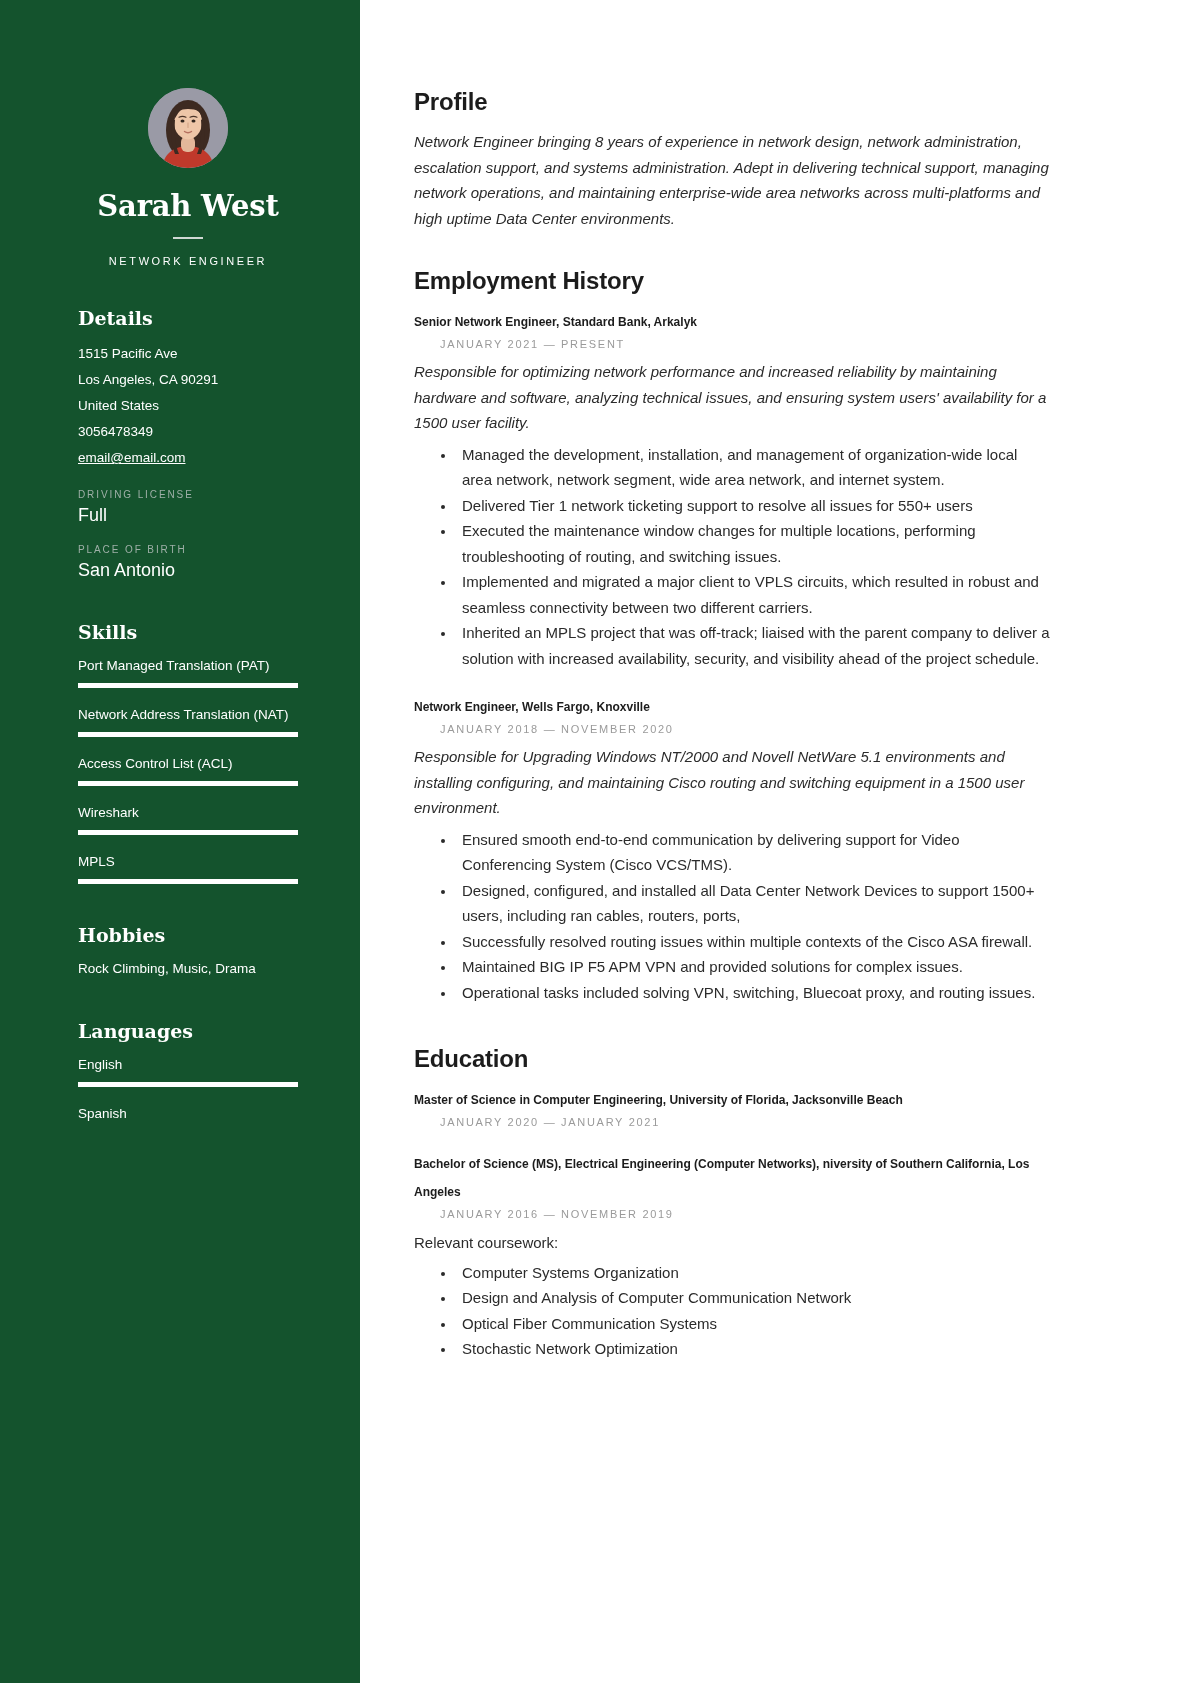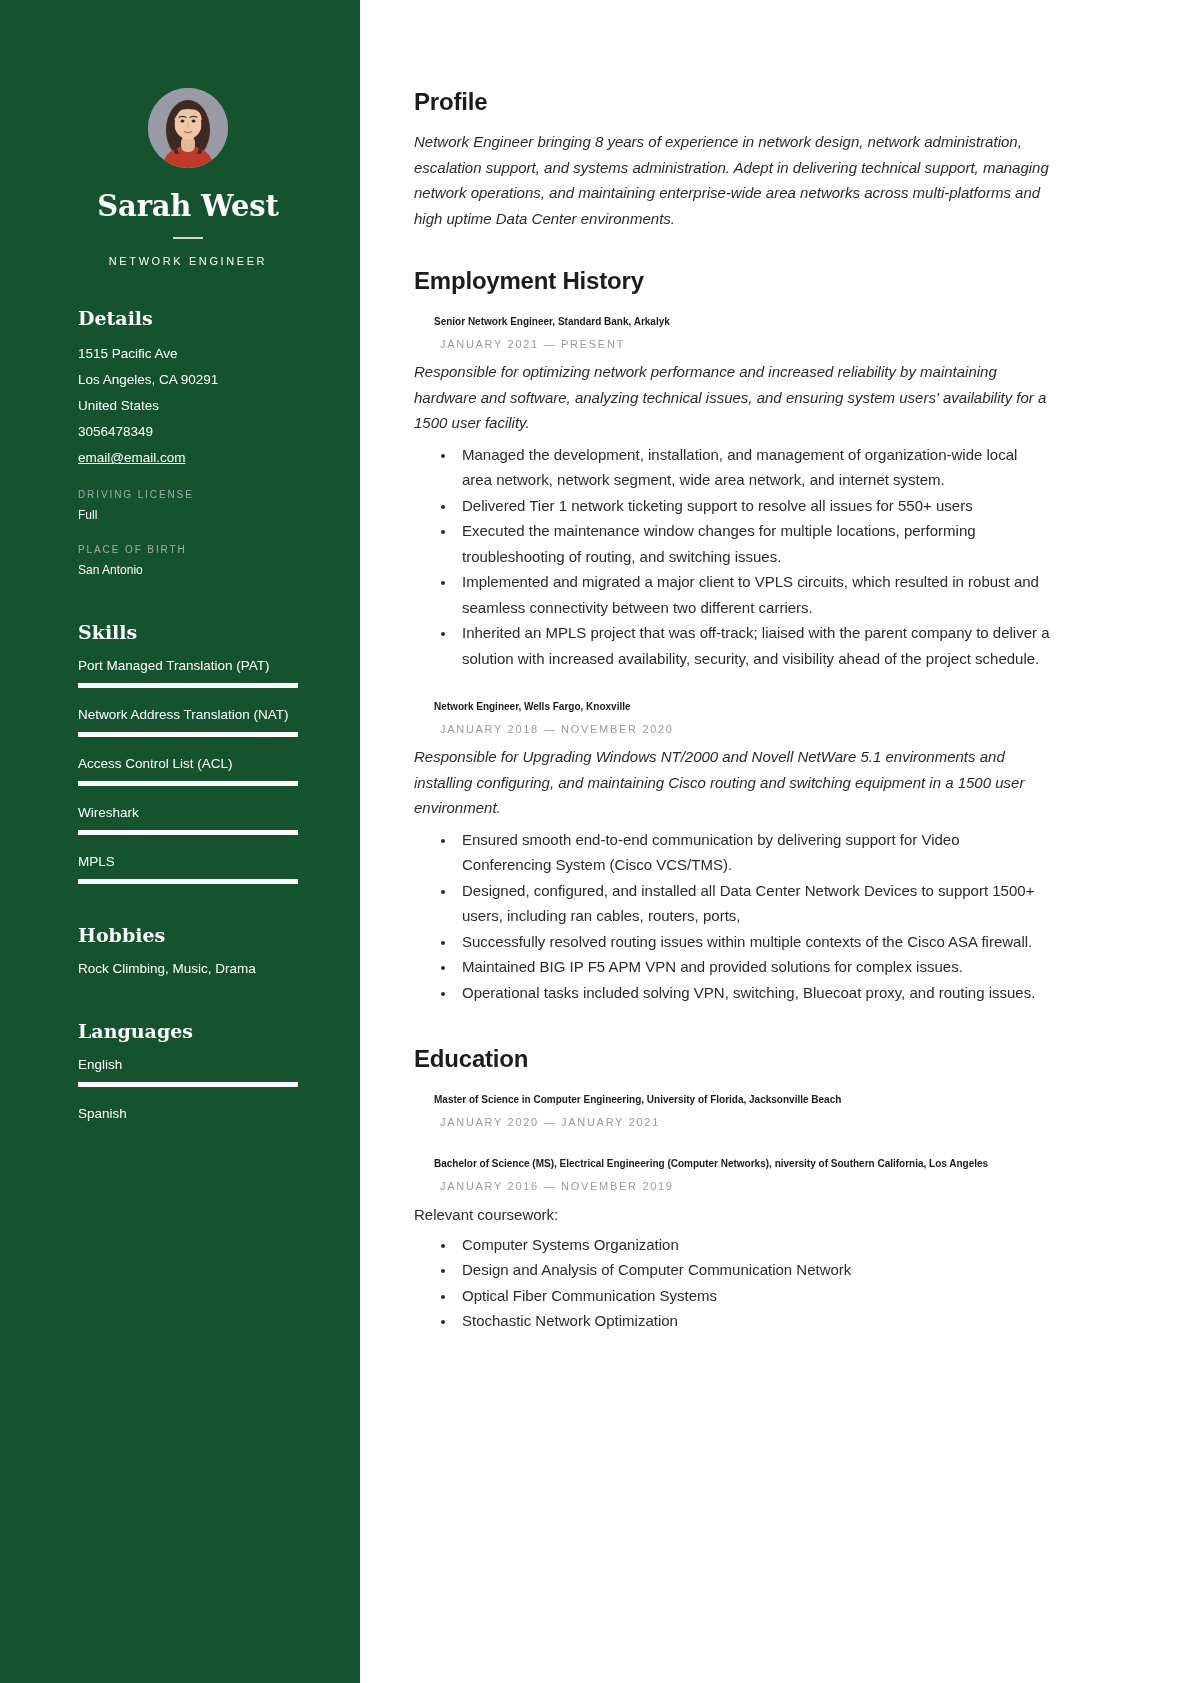--- a/index.html
+++ b/index.html
@@ -168,11 +168,10 @@
   .entry + .entry { margin-top: 22px; }
 
   .entry-title {
-    font-size: 10px;
+    font-size: 12px;
     font-weight: 700;
     line-height: 28px;
     color: #1c1c1c;
-    margin-left: 20px;
   }
 
   .entry-date {

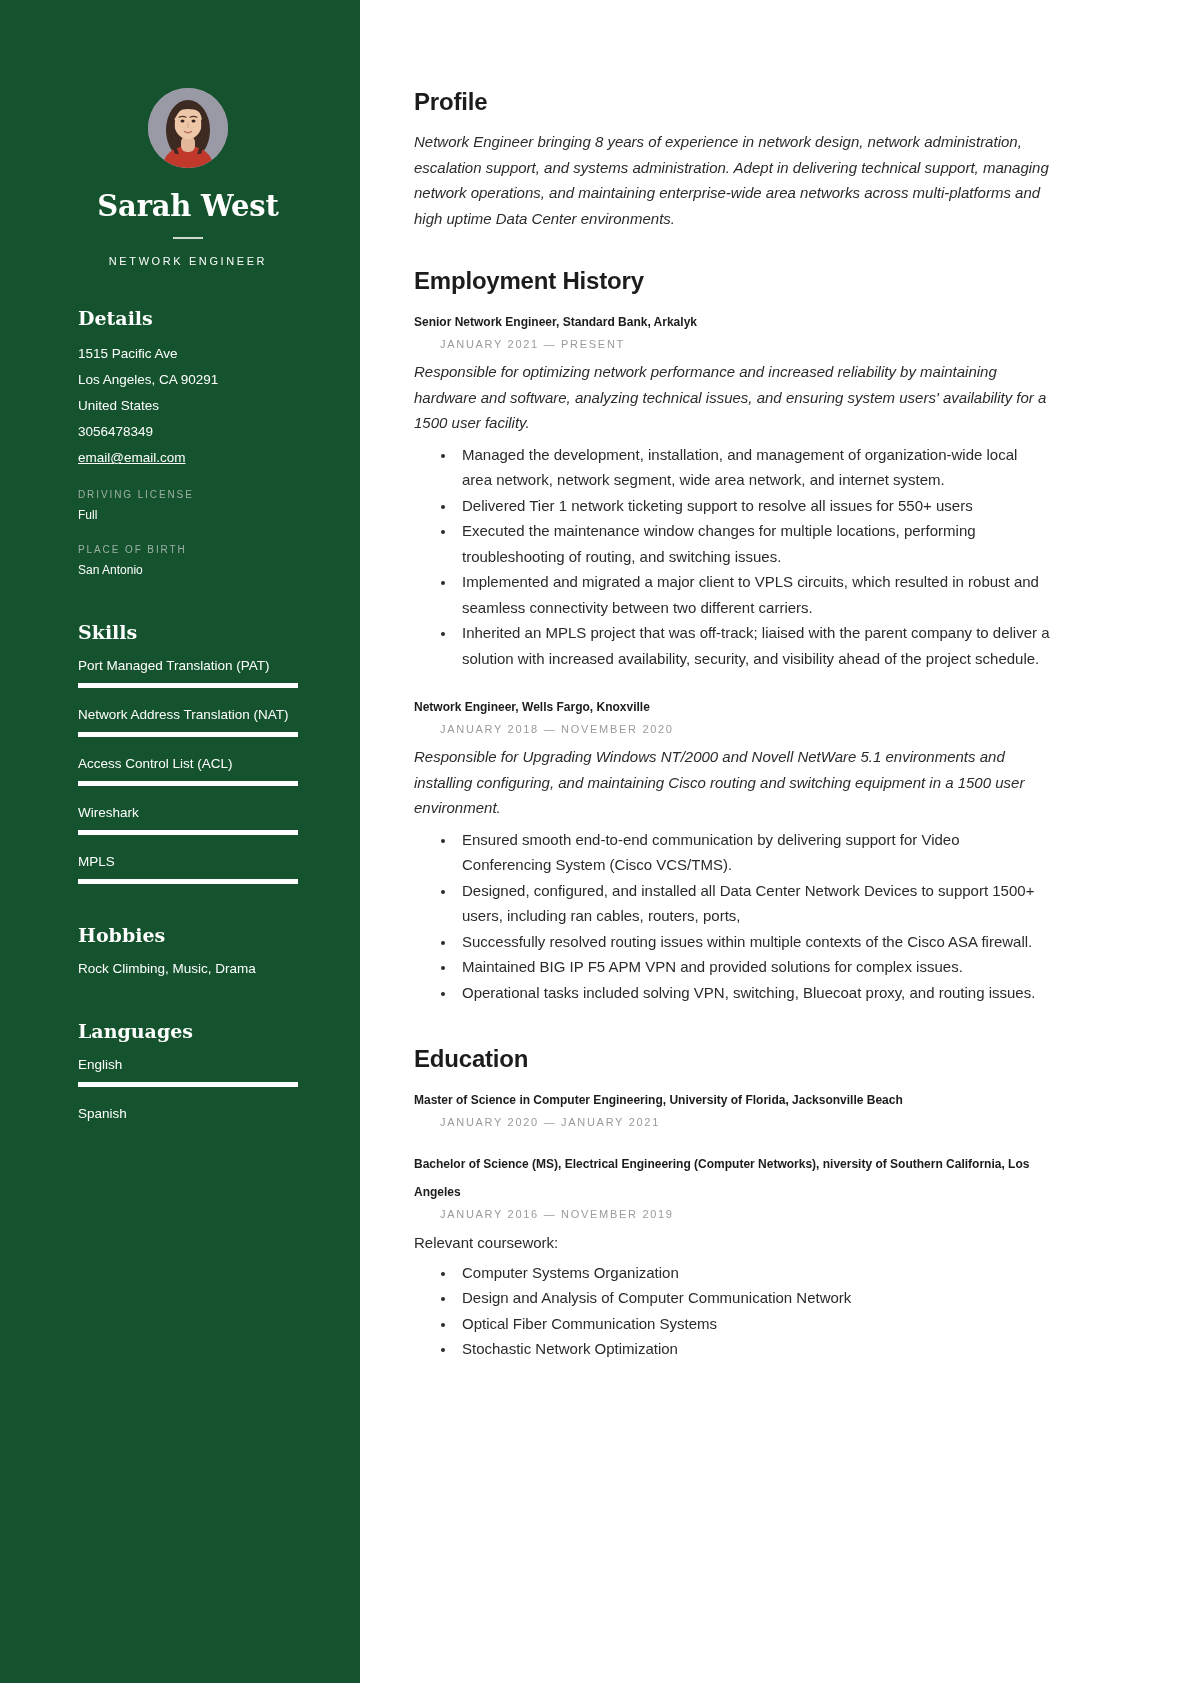--- a/index.html
+++ b/index.html
@@ -107,7 +107,7 @@
   }
 
   .micro-value {
-    font-size: 12px;
+    font-size: 18px;
     line-height: 22px;
     color: #ffffff;
   }

